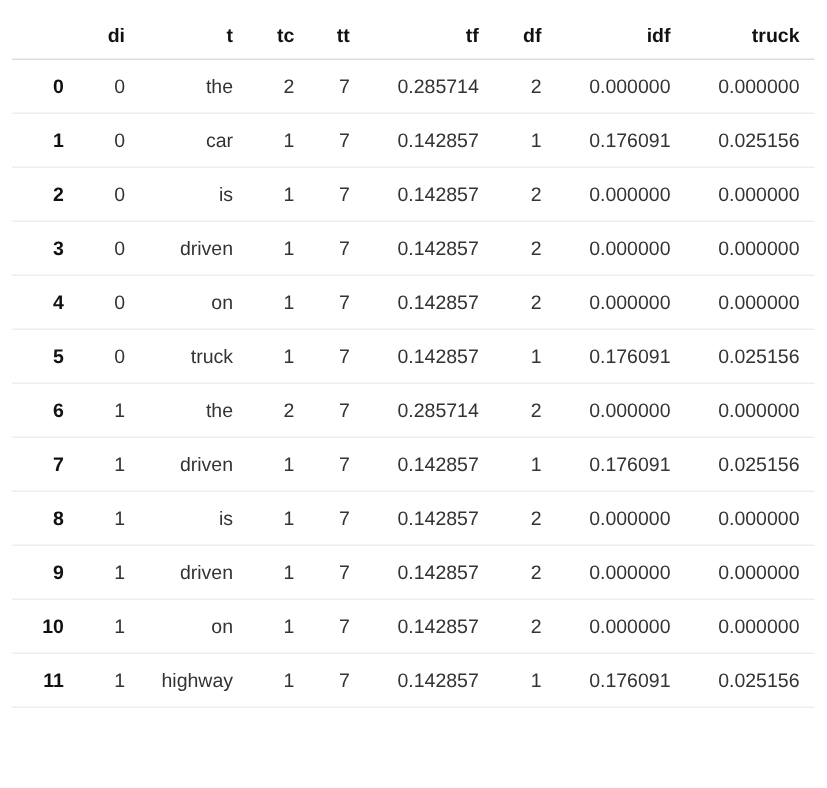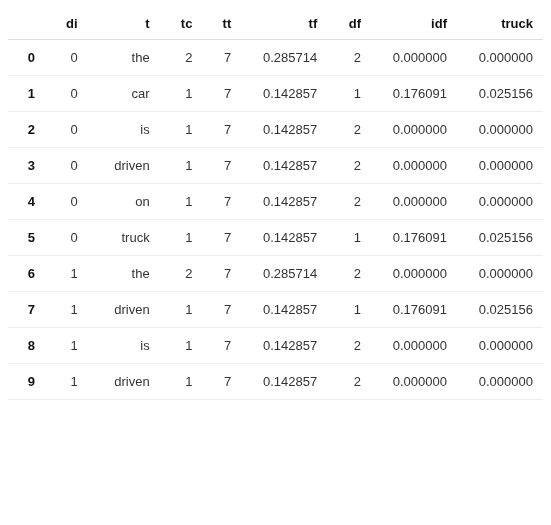--- a/index.html
+++ b/index.html
@@ -186,6 +186,17 @@
         <td>0.000000</td>
         <td>0.000000</td>
       </tr>
+      <tr>
+        <th class="idx">10</th>
+        <td>1</td>
+        <td>on</td>
+        <td>1</td>
+        <td>7</td>
+        <td>0.142857</td>
+        <td>2</td>
+        <td>0.000000</td>
+        <td>0.000000</td>
+      </tr>
     </tbody>
 </table>
 

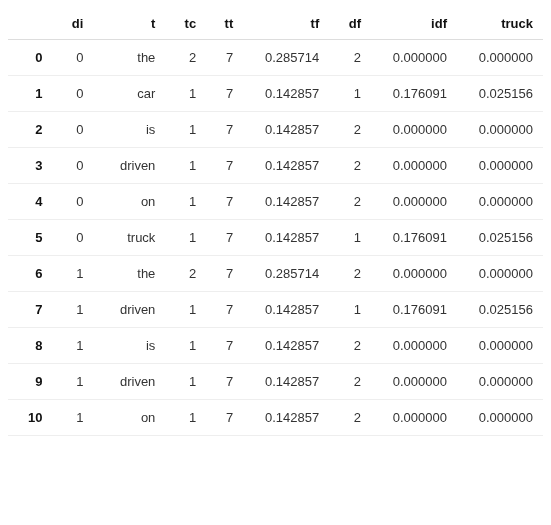--- a/index.html
+++ b/index.html
@@ -197,6 +197,17 @@
         <td>0.000000</td>
         <td>0.000000</td>
       </tr>
+      <tr>
+        <th class="idx">11</th>
+        <td>1</td>
+        <td>highway</td>
+        <td>1</td>
+        <td>7</td>
+        <td>0.142857</td>
+        <td>1</td>
+        <td>0.176091</td>
+        <td>0.025156</td>
+      </tr>
     </tbody>
 </table>
 

